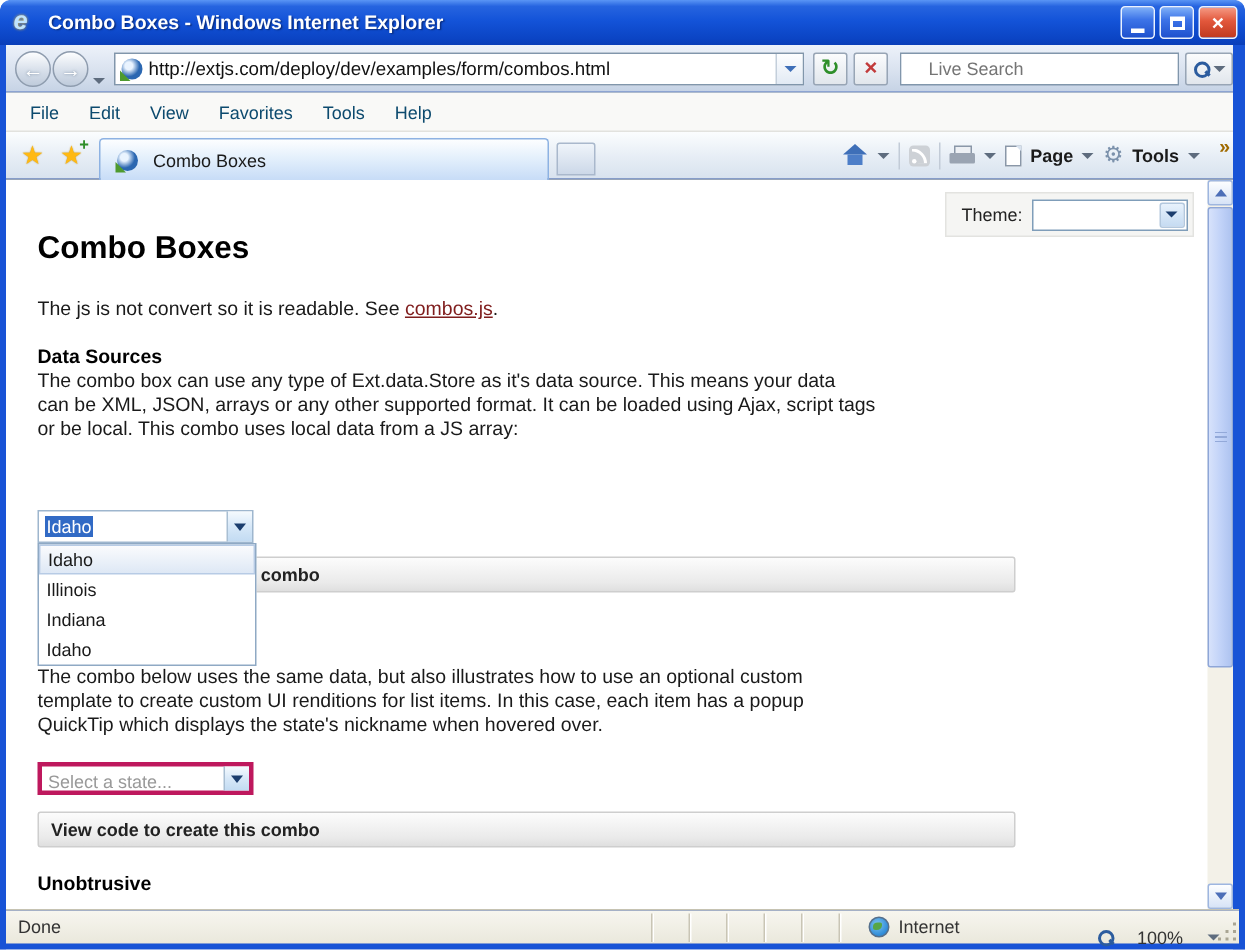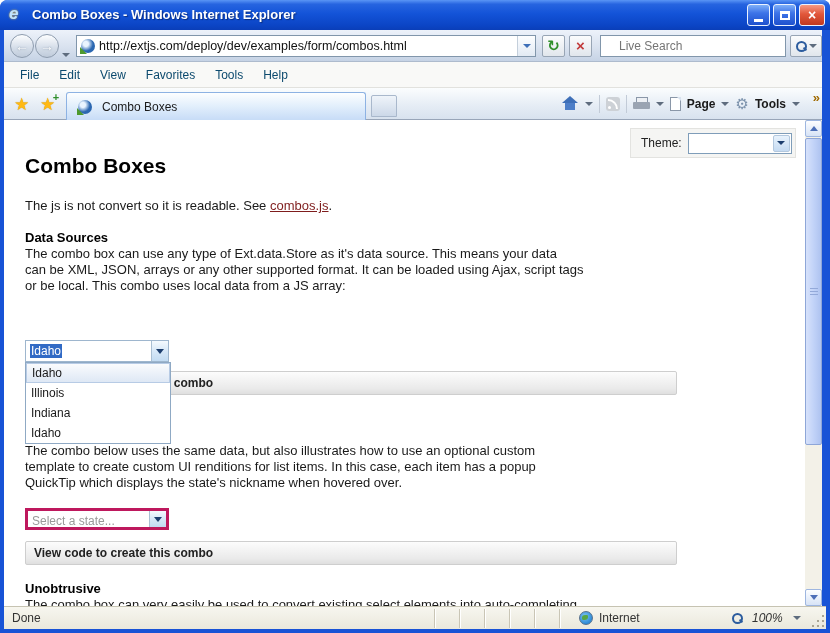--- a/index.html
+++ b/index.html
@@ -314,7 +314,6 @@
     <div class="code-bar bar2">View code to create this combo</div>
 
     <div class="bold-h unob-h">Unobtrusive</div>
-    <div class="para p3-clip">The combo box can very easily be used to convert existing select elements into auto-completing</div>
 
     <div class="scrollbar">
       <div class="sb-btn sb-up">

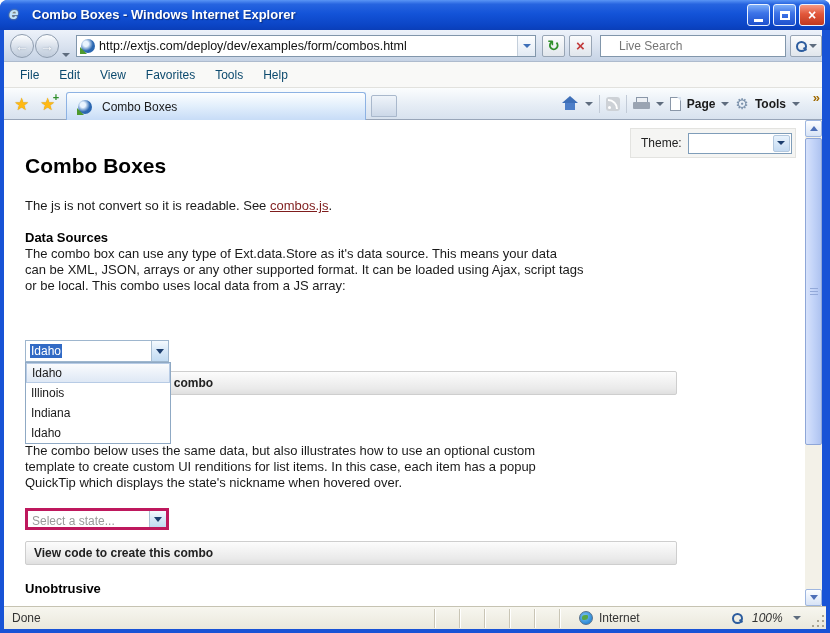--- a/index.html
+++ b/index.html
@@ -175,7 +175,7 @@
     border:1px solid #56708C; position:relative; }
   .globe::after { content:""; position:absolute; left:2px; top:3px; width:6px; height:5px; background:#57A646;
     border-radius:50% 20% 60% 30%; }
-  .zoomctl { position:absolute; left:728px; top:4px; display:flex; align-items:center; gap:10px;font-style:italic; }
+  .zoomctl { position:absolute; left:728px; top:11px; display:flex; align-items:center; gap:16px; }
   .grip { position:absolute; right:2px; bottom:2px; width:13px; height:13px; }
   .grip i { position:absolute; width:2px; height:2px; background:#A9A593; }
   .grip i:nth-child(1){right:0;bottom:0;} .grip i:nth-child(2){right:5px;bottom:0;}

